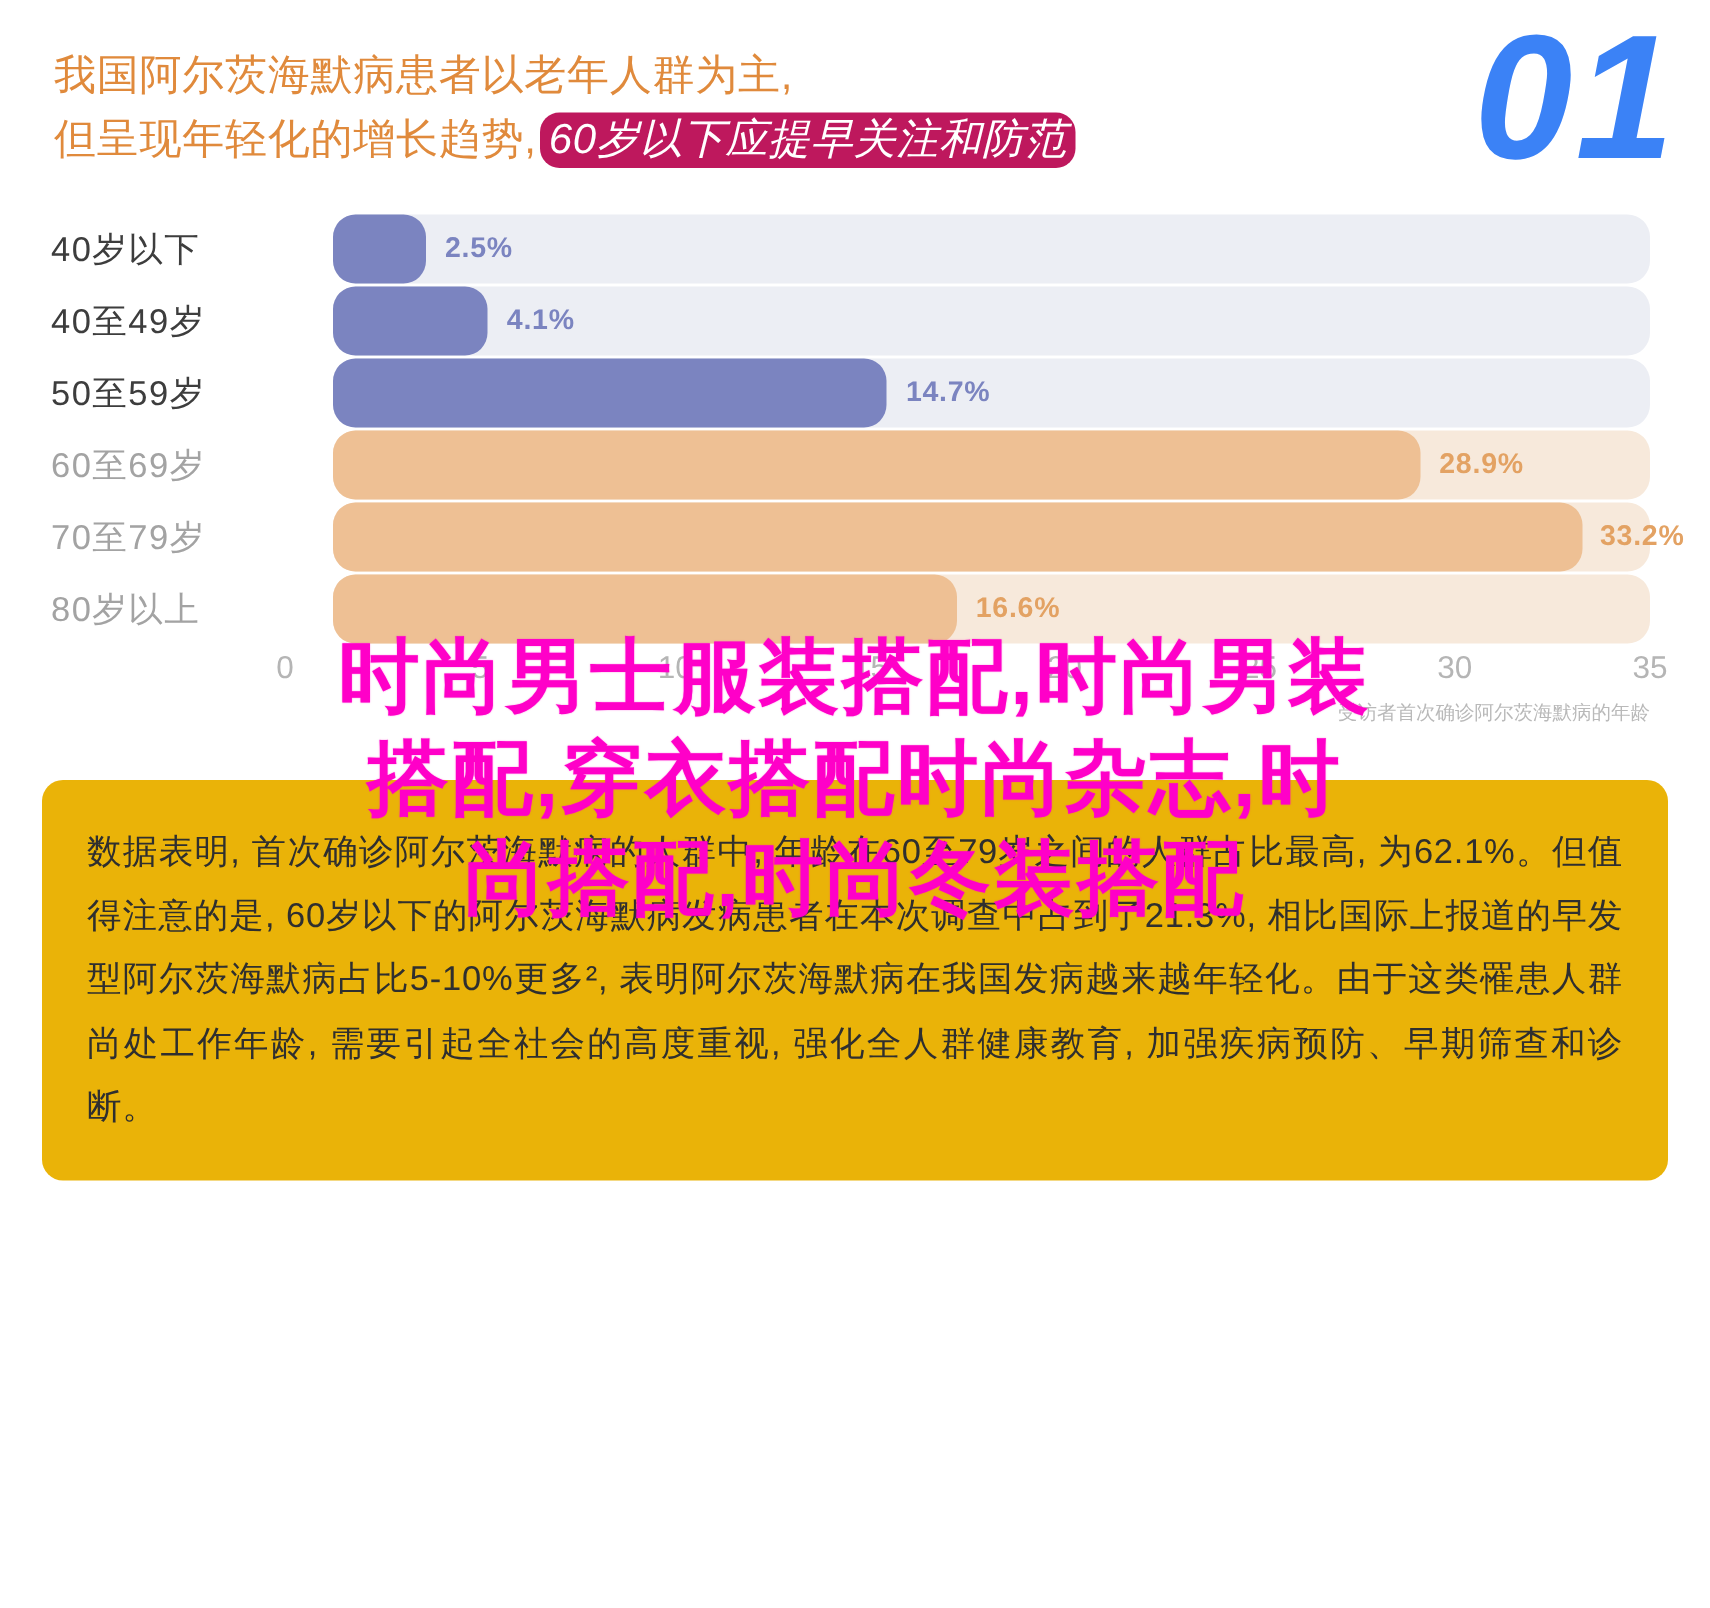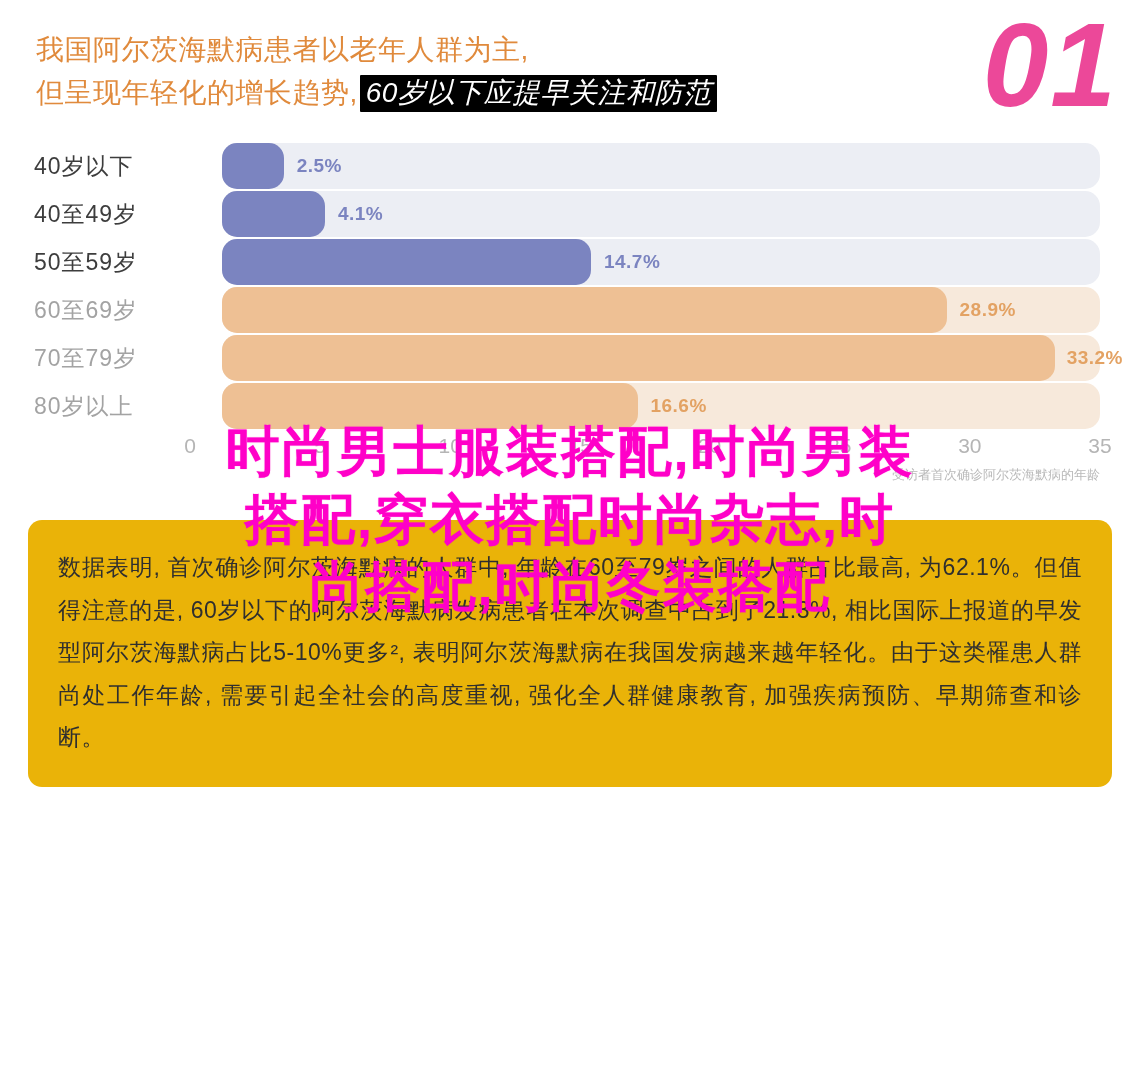--- a/index.html
+++ b/index.html
@@ -44,10 +44,10 @@
     white-space: nowrap;
   }
   .title-hl {
-    background: #000000;
+    background: #be185d;
     color: #ffffff;
     padding: 2px 6px 4px 6px;
-    border-radius: 1px;
+    border-radius: 13px;
     font-style: italic;
     margin-left: 2px;
   }

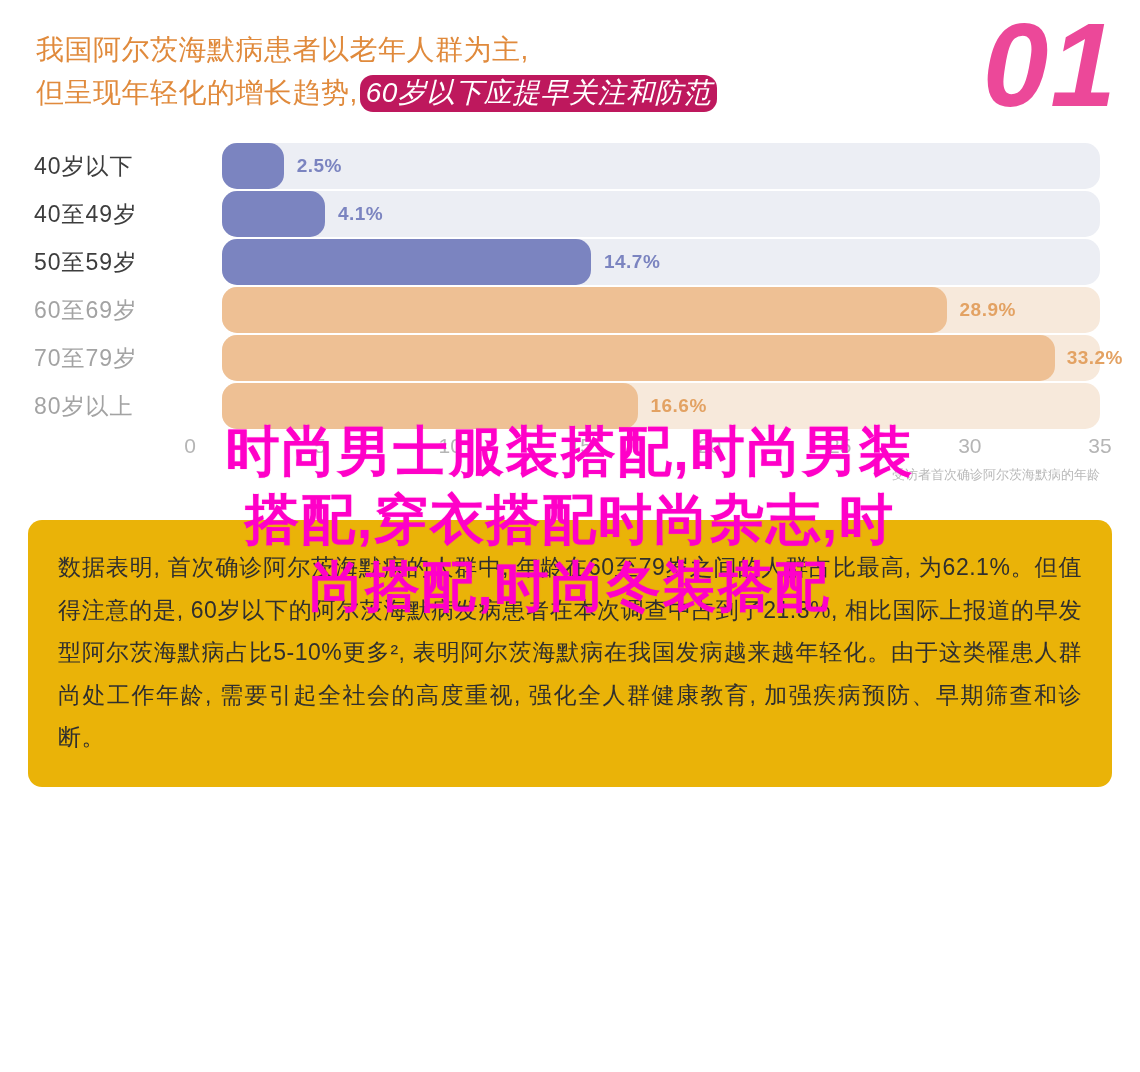--- a/index.html
+++ b/index.html
@@ -28,7 +28,7 @@
     top: 6px;
     font-size: 118px;
     font-weight: bold;
-    color: #ec4899;
+    color: #3b82f6;
     line-height: 1;
     letter-spacing: 2px;
     font-style: italic;

